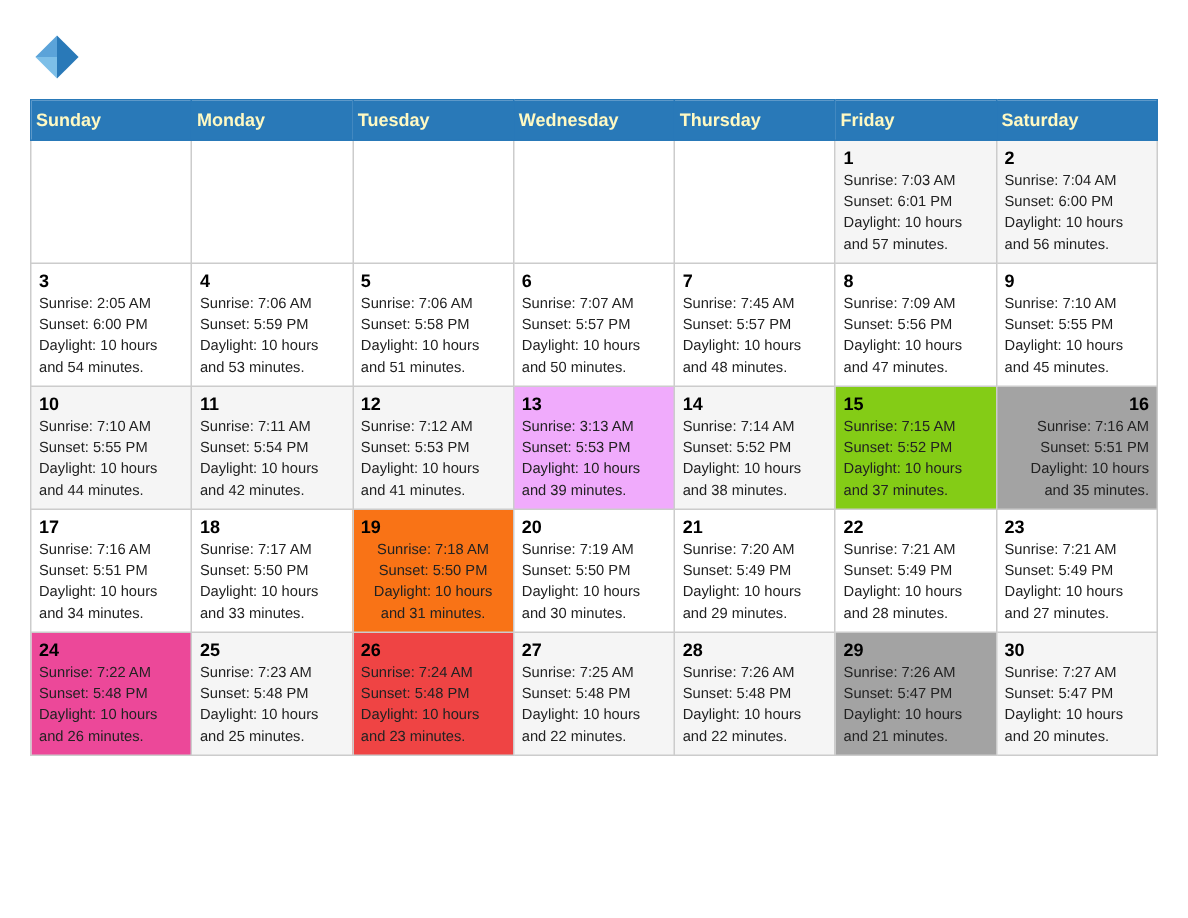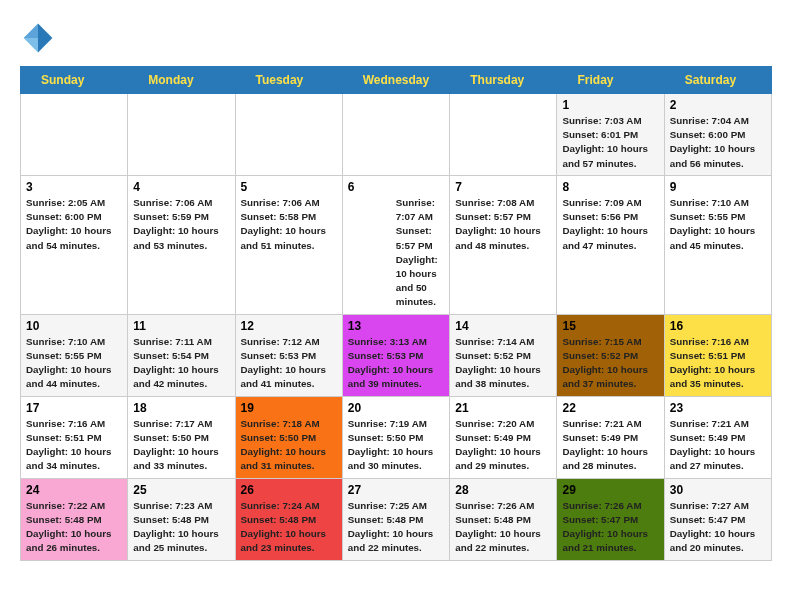--- a/index.html
+++ b/index.html
@@ -63,9 +63,9 @@
     }
     .calendar thead th {
       background: #2979b8;
-      color: #fde047;
+      color: #fef9c3;
       text-align: left;
-      padding: 6px 20px;
+      padding: 6px 3px;
       font-size: 12px;
       font-weight: bold;
       border: 1px solid #2979b8;

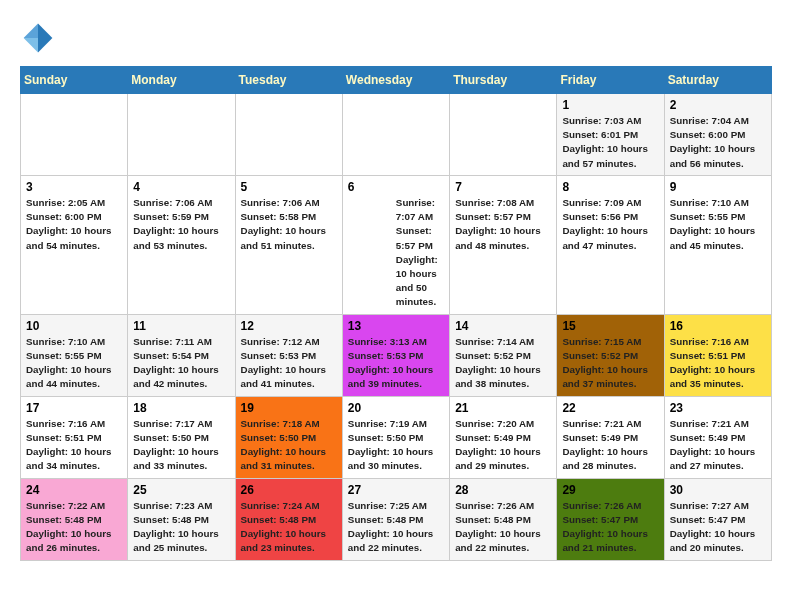--- a/index.html
+++ b/index.html
@@ -94,7 +94,6 @@
       font-size: 9.8px;
       line-height: 1.45;
       color: #222;
-      font-weight: bold;
     }
     .empty-cell {
       background: #fff !important;

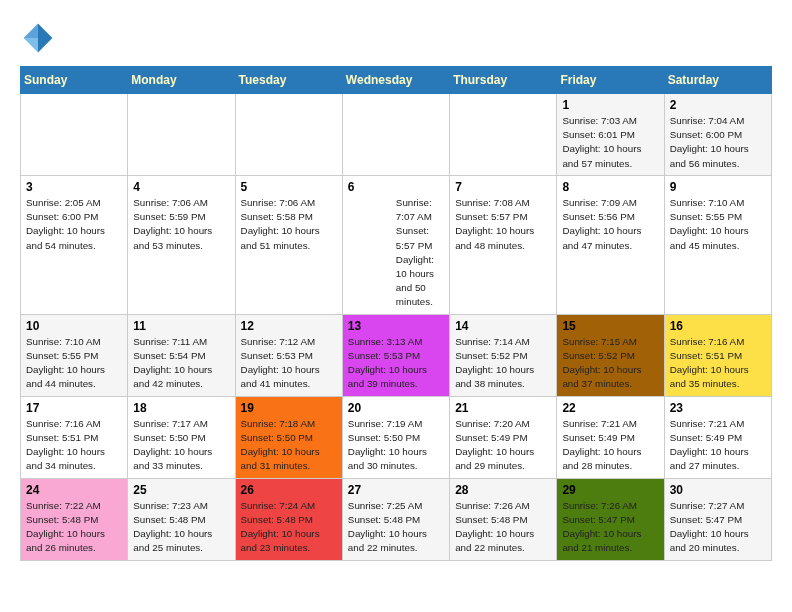--- a/index.html
+++ b/index.html
@@ -175,7 +175,7 @@
           </td>
           <td style="background: rgb(255, 255, 255);">
             <span class="day-num">6</span>
-            <div class="day-info" style="white-space: pre-line; margin-left: 48px;">Sunrise: 7:07 AM
+            <div class="day-info" style="white-space: pre-line;">Sunrise: 7:07 AM
 Sunset: 5:57 PM
 Daylight: 10 hours and 50 minutes.</div>
           </td>

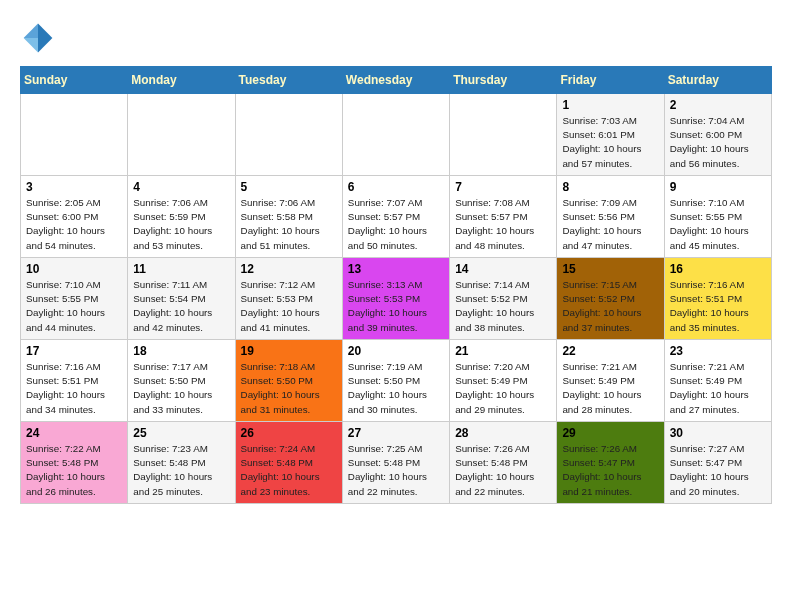--- a/index.html
+++ b/index.html
@@ -181,7 +181,7 @@
           </td>
           <td style="background: rgb(255, 255, 255);">
             <span class="day-num">7</span>
-            <div class="day-info" style="white-space: pre-line;">Sunrise: 7:08 AM
+            <div class="day-info" style="white-space: pre-line;">Sunrise: 7:45 AM
 Sunset: 5:57 PM
 Daylight: 10 hours and 48 minutes.</div>
           </td>

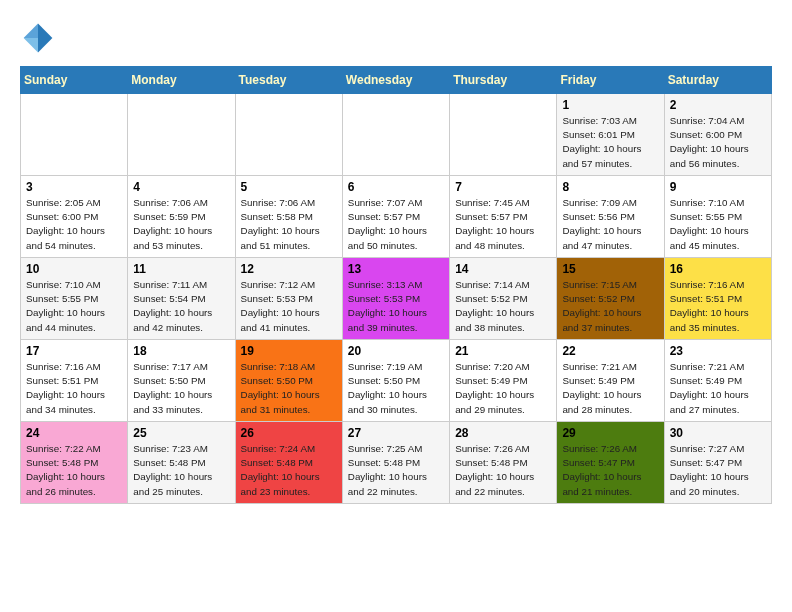--- a/index.html
+++ b/index.html
@@ -217,7 +217,7 @@
 Sunset: 5:53 PM
 Daylight: 10 hours and 41 minutes.</div>
           </td>
-          <td style="background: #d946ef;">
+          <td style="background: #f0abfc;">
             <span class="day-num">13</span>
             <div class="day-info" style="white-space: pre-line;">Sunrise: 3:13 AM
 Sunset: 5:53 PM

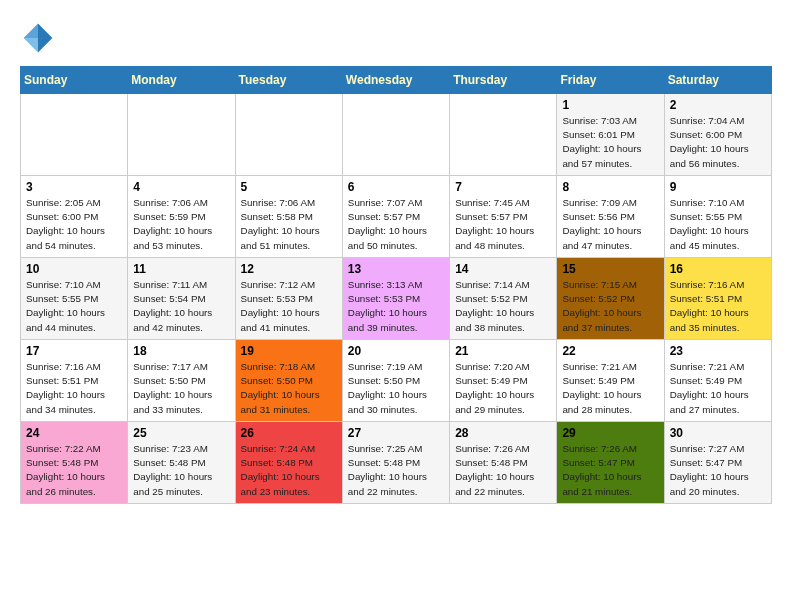--- a/index.html
+++ b/index.html
@@ -229,7 +229,7 @@
 Sunset: 5:52 PM
 Daylight: 10 hours and 38 minutes.</div>
           </td>
-          <td style="background: #a16207;">
+          <td style="background: #84cc16;">
             <span class="day-num">15</span>
             <div class="day-info" style="white-space: pre-line;">Sunrise: 7:15 AM
 Sunset: 5:52 PM

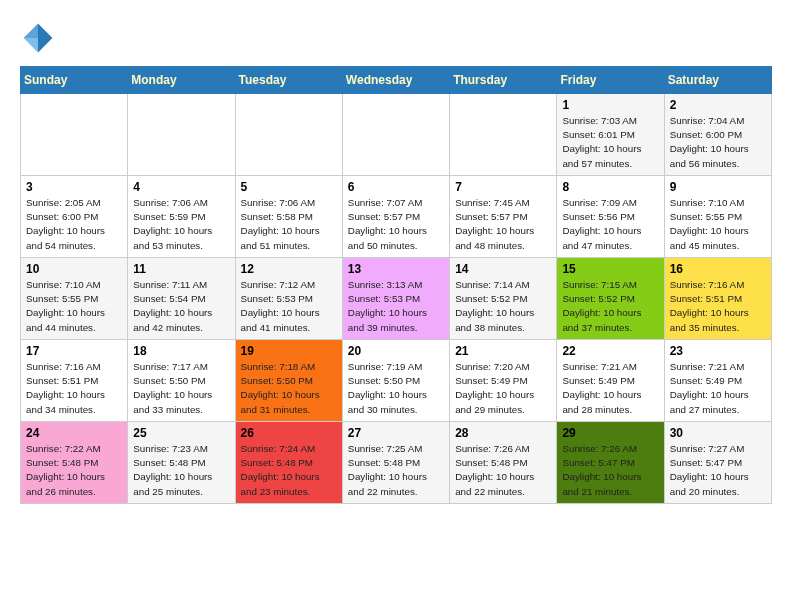--- a/index.html
+++ b/index.html
@@ -235,7 +235,7 @@
 Sunset: 5:52 PM
 Daylight: 10 hours and 37 minutes.</div>
           </td>
-          <td style="background: #fde047;">
+          <td style="background: #a3a3a3; text-align: right;">
             <span class="day-num">16</span>
             <div class="day-info" style="white-space: pre-line;">Sunrise: 7:16 AM
 Sunset: 5:51 PM

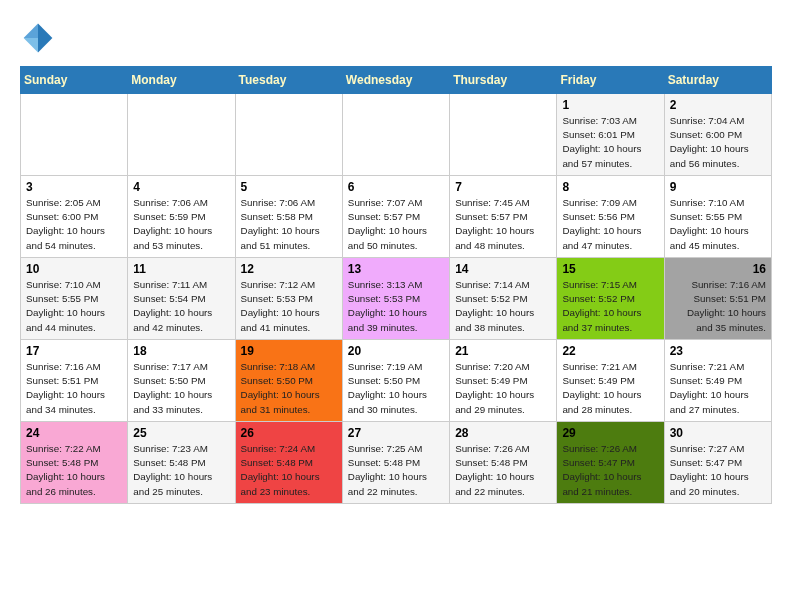--- a/index.html
+++ b/index.html
@@ -257,7 +257,7 @@
           </td>
           <td style="background: #f97316;">
             <span class="day-num">19</span>
-            <div class="day-info" style="white-space: pre-line;">Sunrise: 7:18 AM
+            <div class="day-info" style="white-space: pre-line; text-align: center;">Sunrise: 7:18 AM
 Sunset: 5:50 PM
 Daylight: 10 hours and 31 minutes.</div>
           </td>

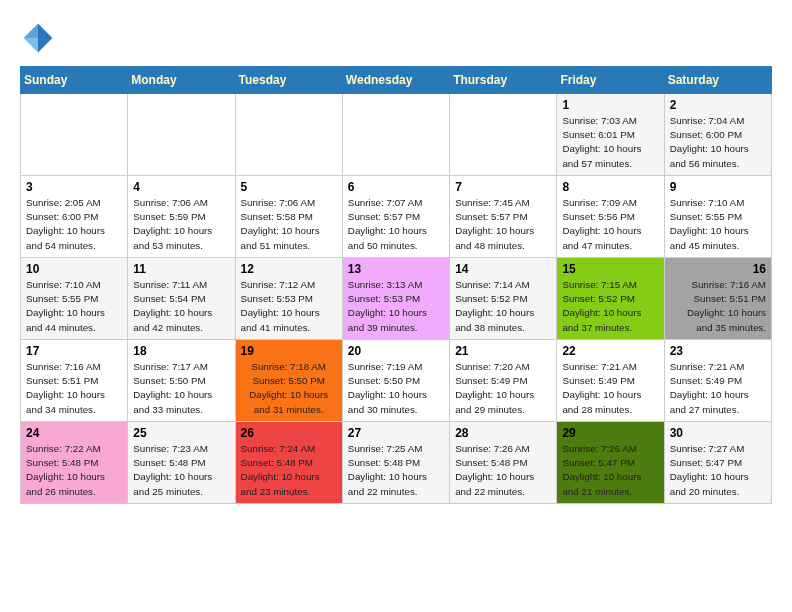--- a/index.html
+++ b/index.html
@@ -287,7 +287,7 @@
           </td>
         </tr>
         <tr>
-          <td style="background: #f9a8d4;">
+          <td style="background: #ec4899;">
             <span class="day-num">24</span>
             <div class="day-info" style="white-space: pre-line;">Sunrise: 7:22 AM
 Sunset: 5:48 PM

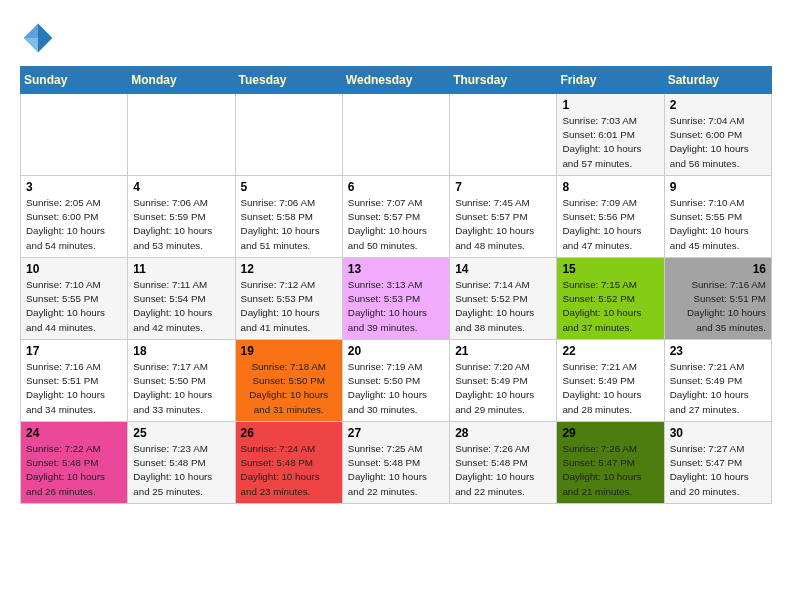--- a/index.html
+++ b/index.html
@@ -317,7 +317,7 @@
 Sunset: 5:48 PM
 Daylight: 10 hours and 22 minutes.</div>
           </td>
-          <td style="background: #4d7c0f;">
+          <td style="background: #a3a3a3;">
             <span class="day-num">29</span>
             <div class="day-info" style="white-space: pre-line;">Sunrise: 7:26 AM
 Sunset: 5:47 PM

